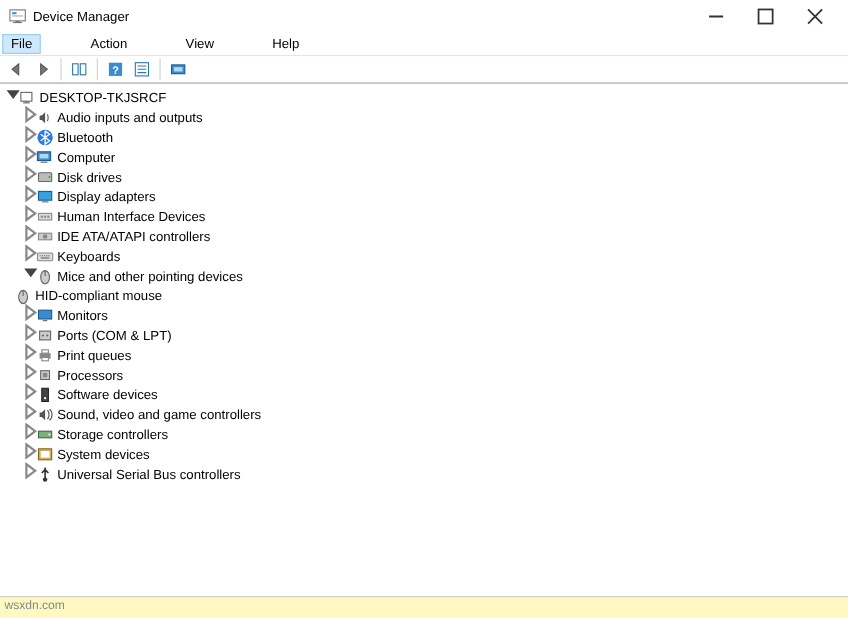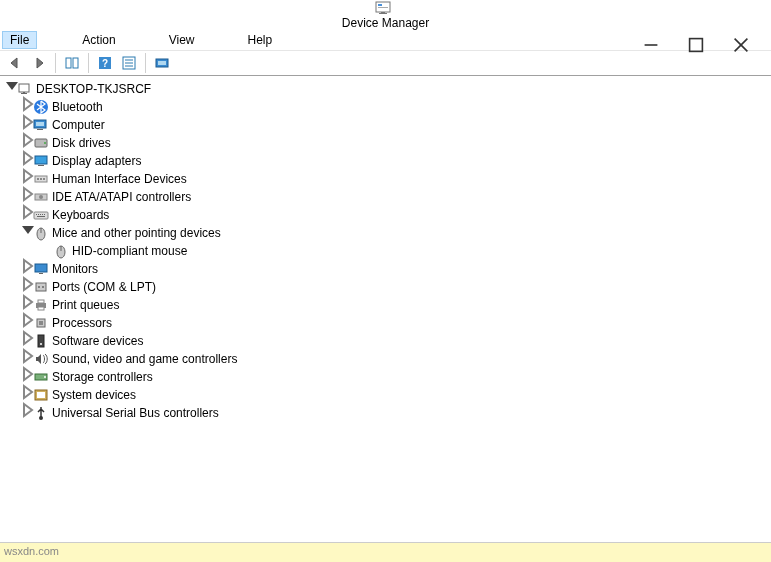--- a/index.html
+++ b/index.html
@@ -4,7 +4,7 @@
   <style>
     * { margin: 0; padding: 0; box-sizing: border-box; font-family: "Segoe UI", Tahoma, sans-serif; }
     body { width: 771px; height: 562px; background: #fff; position: relative; font-size: 12px; color: #000; }
-    .titlebar { height: 30px; display: flex; align-items: center; padding: 0 8px; flex-direction: column; }
+    .titlebar { height: 30px; display: flex; align-items: center; padding: 0 8px; }
     .titlebar .app-icon { width: 16px; height: 16px; margin-right: 6px; }
     .titlebar .title { font-size: 12px; flex: 1; }
     .winctl { display: flex; gap: 0; margin-left: auto; }

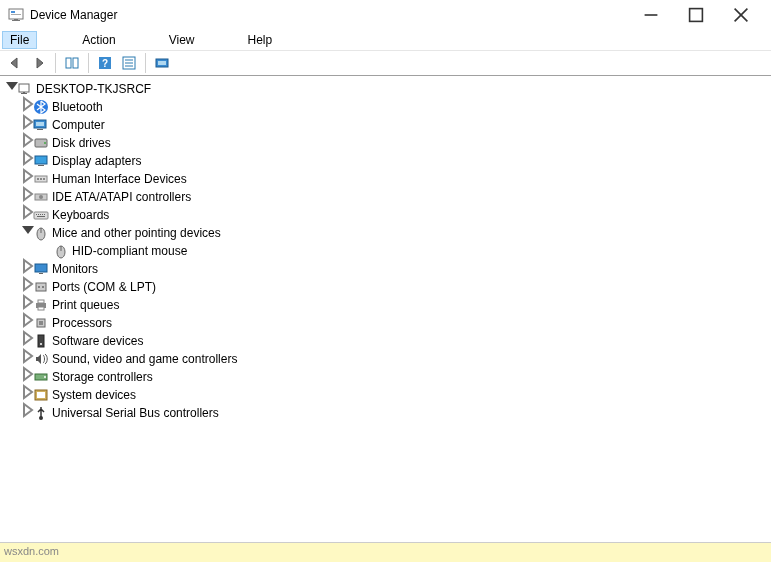--- a/index.html
+++ b/index.html
@@ -131,6 +131,18 @@
         </svg></span>
       <span class="icon-slot">
         <svg viewBox="0 0 16 16">
+          <path d="M3 6h2l3-3v10l-3-3H3z" fill="#555"></path>
+          <path d="M10 5c1 1 1 5 0 6" fill="none" stroke="#555"></path>
+        </svg>
+      </span>
+      <span class="node-label">Audio inputs and outputs</span>
+    </div>
+    <div class="node indent1">
+      <span class="arrow "><svg width="8" height="8" viewBox="0 0 8 8">
+          <path d="M2 1 L6 4 L2 7 Z" fill="none" stroke="#888"></path>
+        </svg></span>
+      <span class="icon-slot">
+        <svg viewBox="0 0 16 16">
           <circle cx="8" cy="8" r="7" fill="#2a7ae0"></circle>
           <path d="M8 2v12l4-3-8-6m0 6l8-6-4-3" fill="none" stroke="#fff" stroke-width="1.2"></path>
         </svg>

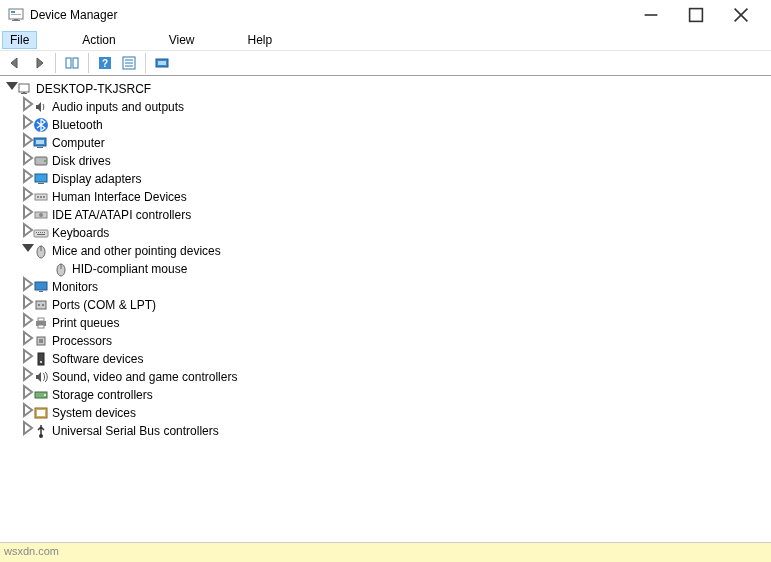--- a/index.html
+++ b/index.html
@@ -24,7 +24,7 @@
     .node-label { padding-left: 2px; font-size: 12px; }
     .indent0 { padding-left: 4px; }
     .indent1 { padding-left: 20px; }
-    .indent2 { padding-left: 40px; }
+    .indent2 { }
     .statusbar { position: absolute; bottom: 0; left: 0; right: 0; height: 20px; border-top: 1px solid #ccc; background: #fef9c3; padding: 2px 4px; color: #888; font-size: 11px; }
     svg { width: 16px; height: 16px; }
   </style>

